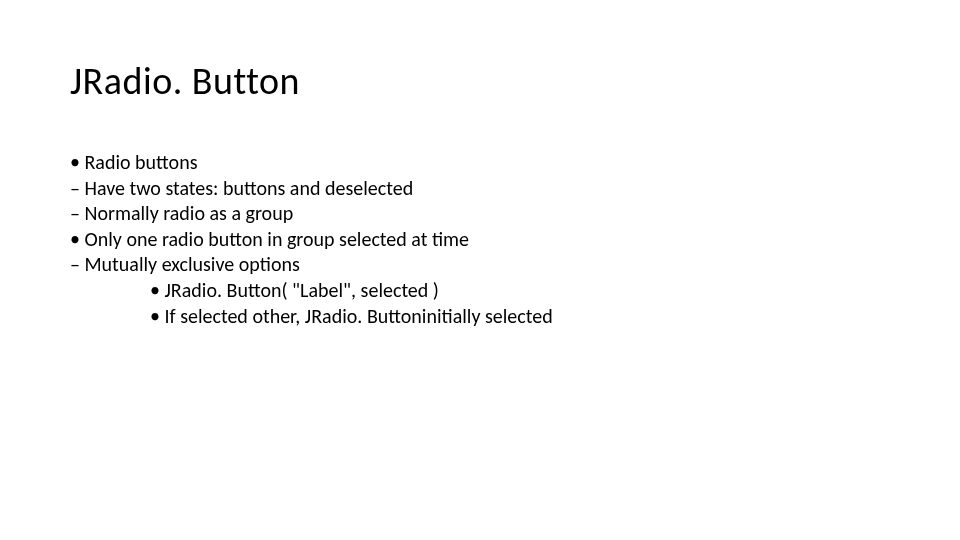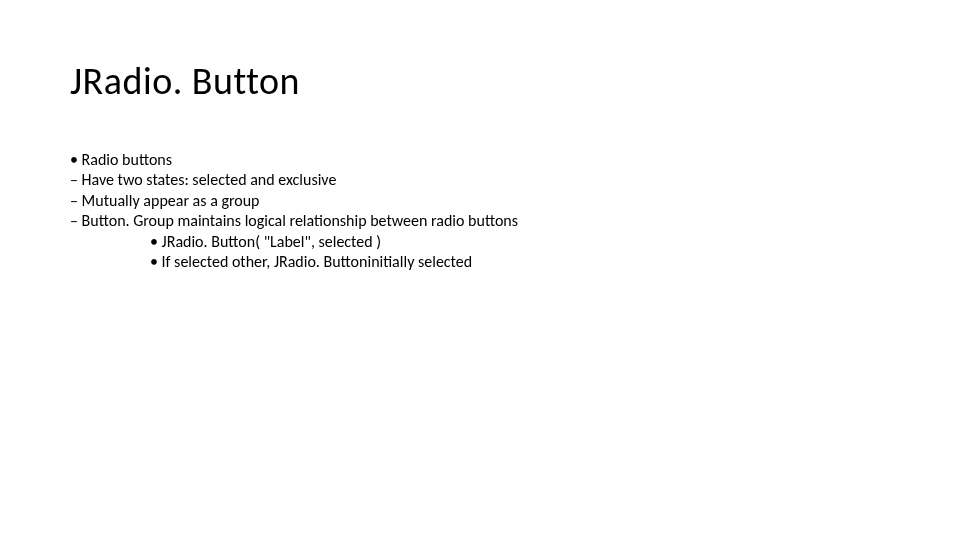--- a/index.html
+++ b/index.html
@@ -25,7 +25,7 @@
     margin-bottom: 46px;
   }
   .body {
-    font-size: 16px;
+    font-size: 20px;
     line-height: 1.28;
   }
   .line {

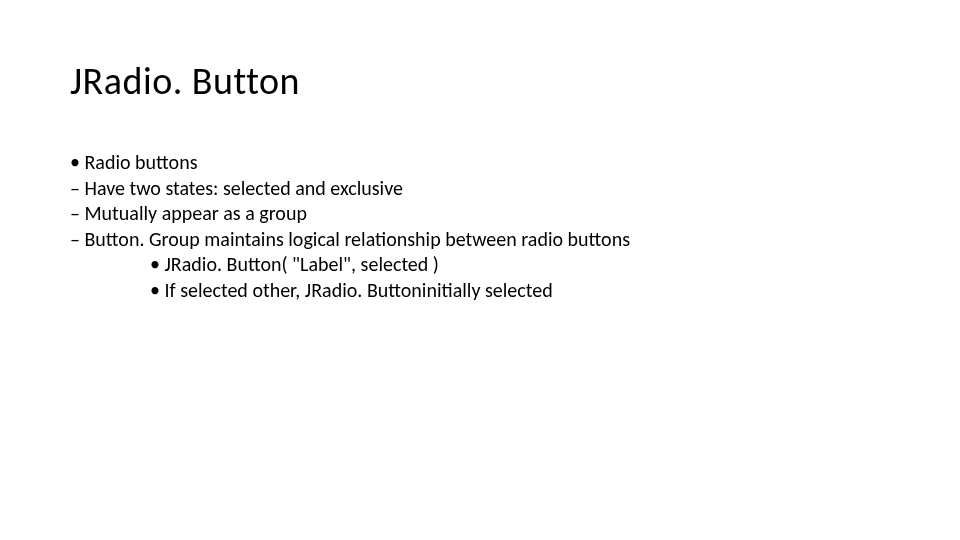--- a/index.html
+++ b/index.html
@@ -42,7 +42,7 @@
   <div class="title">JRadio. Button</div>
   <div class="body">
     <span class="line">• Radio buttons</span>
-    <span class="line">– Have two states: selected and exclusive</span>
+    <span class="line">– Have two states: buttons and deselected</span>
     <span class="line">– Mutually appear as a group</span>
     <span class="line">– Button. Group maintains logical relationship between radio buttons</span>
     <span class="line indent">• JRadio. Button( "Label", selected )</span>

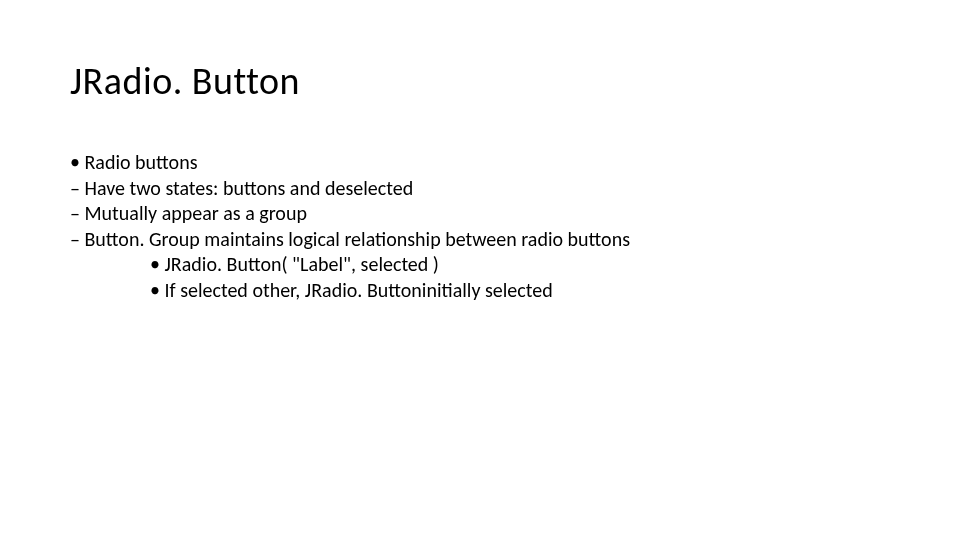--- a/index.html
+++ b/index.html
@@ -43,7 +43,7 @@
   <div class="body">
     <span class="line">• Radio buttons</span>
     <span class="line">– Have two states: buttons and deselected</span>
-    <span class="line">– Mutually appear as a group</span>
+    <span class="line">– Normally radio as a group</span>
     <span class="line">– Button. Group maintains logical relationship between radio buttons</span>
     <span class="line indent">• JRadio. Button( "Label", selected )</span>
     <span class="line indent">• If selected  other, JRadio. Buttoninitially selected</span>

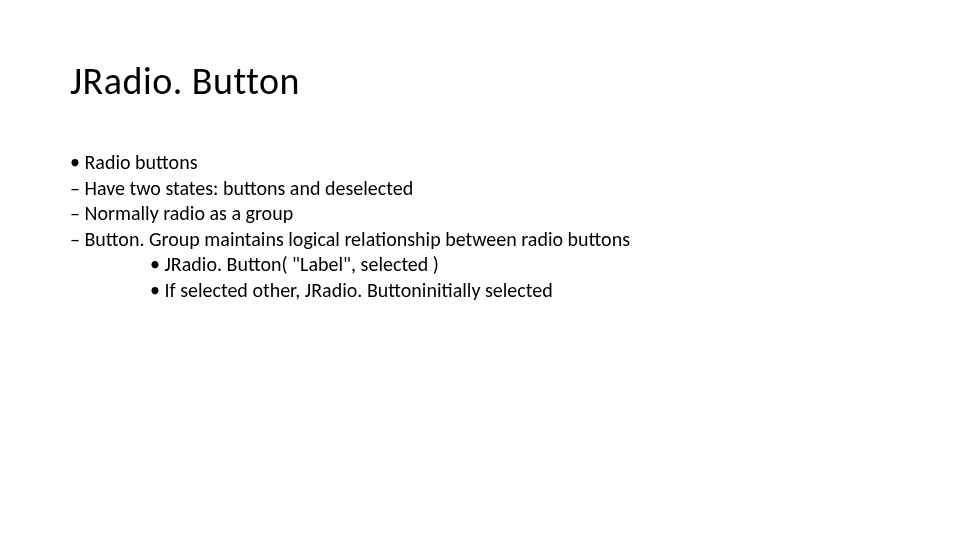--- a/index.html
+++ b/index.html
@@ -44,6 +44,7 @@
     <span class="line">• Radio buttons</span>
     <span class="line">– Have two states: buttons and deselected</span>
     <span class="line">– Normally radio as a group</span>
+    <span class="line">• Only one radio button in group selected at time</span>
     <span class="line">– Button. Group maintains logical relationship between radio buttons</span>
     <span class="line indent">• JRadio. Button( "Label", selected )</span>
     <span class="line indent">• If selected  other, JRadio. Buttoninitially selected</span>

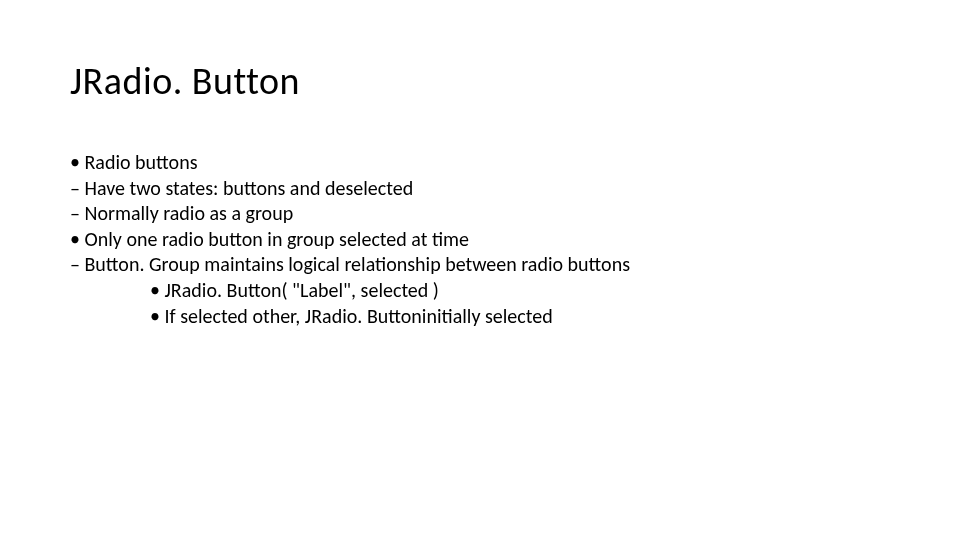--- a/index.html
+++ b/index.html
@@ -45,6 +45,7 @@
     <span class="line">– Have two states: buttons and deselected</span>
     <span class="line">– Normally radio as a group</span>
     <span class="line">• Only one radio button in group selected at time</span>
+    <span class="line">– Mutually exclusive options</span>
     <span class="line">– Button. Group maintains logical relationship between radio buttons</span>
     <span class="line indent">• JRadio. Button( "Label", selected )</span>
     <span class="line indent">• If selected  other, JRadio. Buttoninitially selected</span>

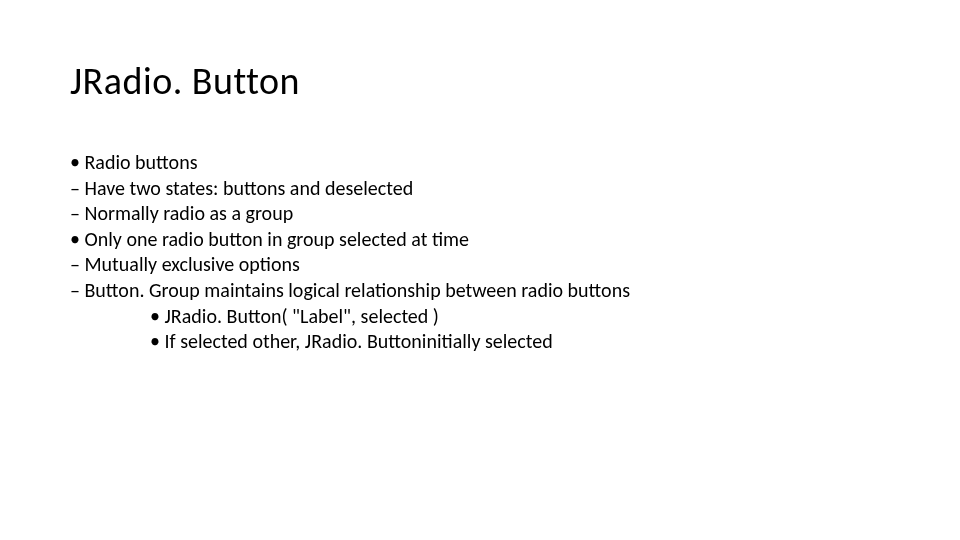--- a/index.html
+++ b/index.html
@@ -46,7 +46,6 @@
     <span class="line">– Normally radio as a group</span>
     <span class="line">• Only one radio button in group selected at time</span>
     <span class="line">– Mutually exclusive options</span>
-    <span class="line">– Button. Group maintains logical relationship between radio buttons</span>
     <span class="line indent">• JRadio. Button( "Label", selected )</span>
     <span class="line indent">• If selected  other, JRadio. Buttoninitially selected</span>
   </div>

